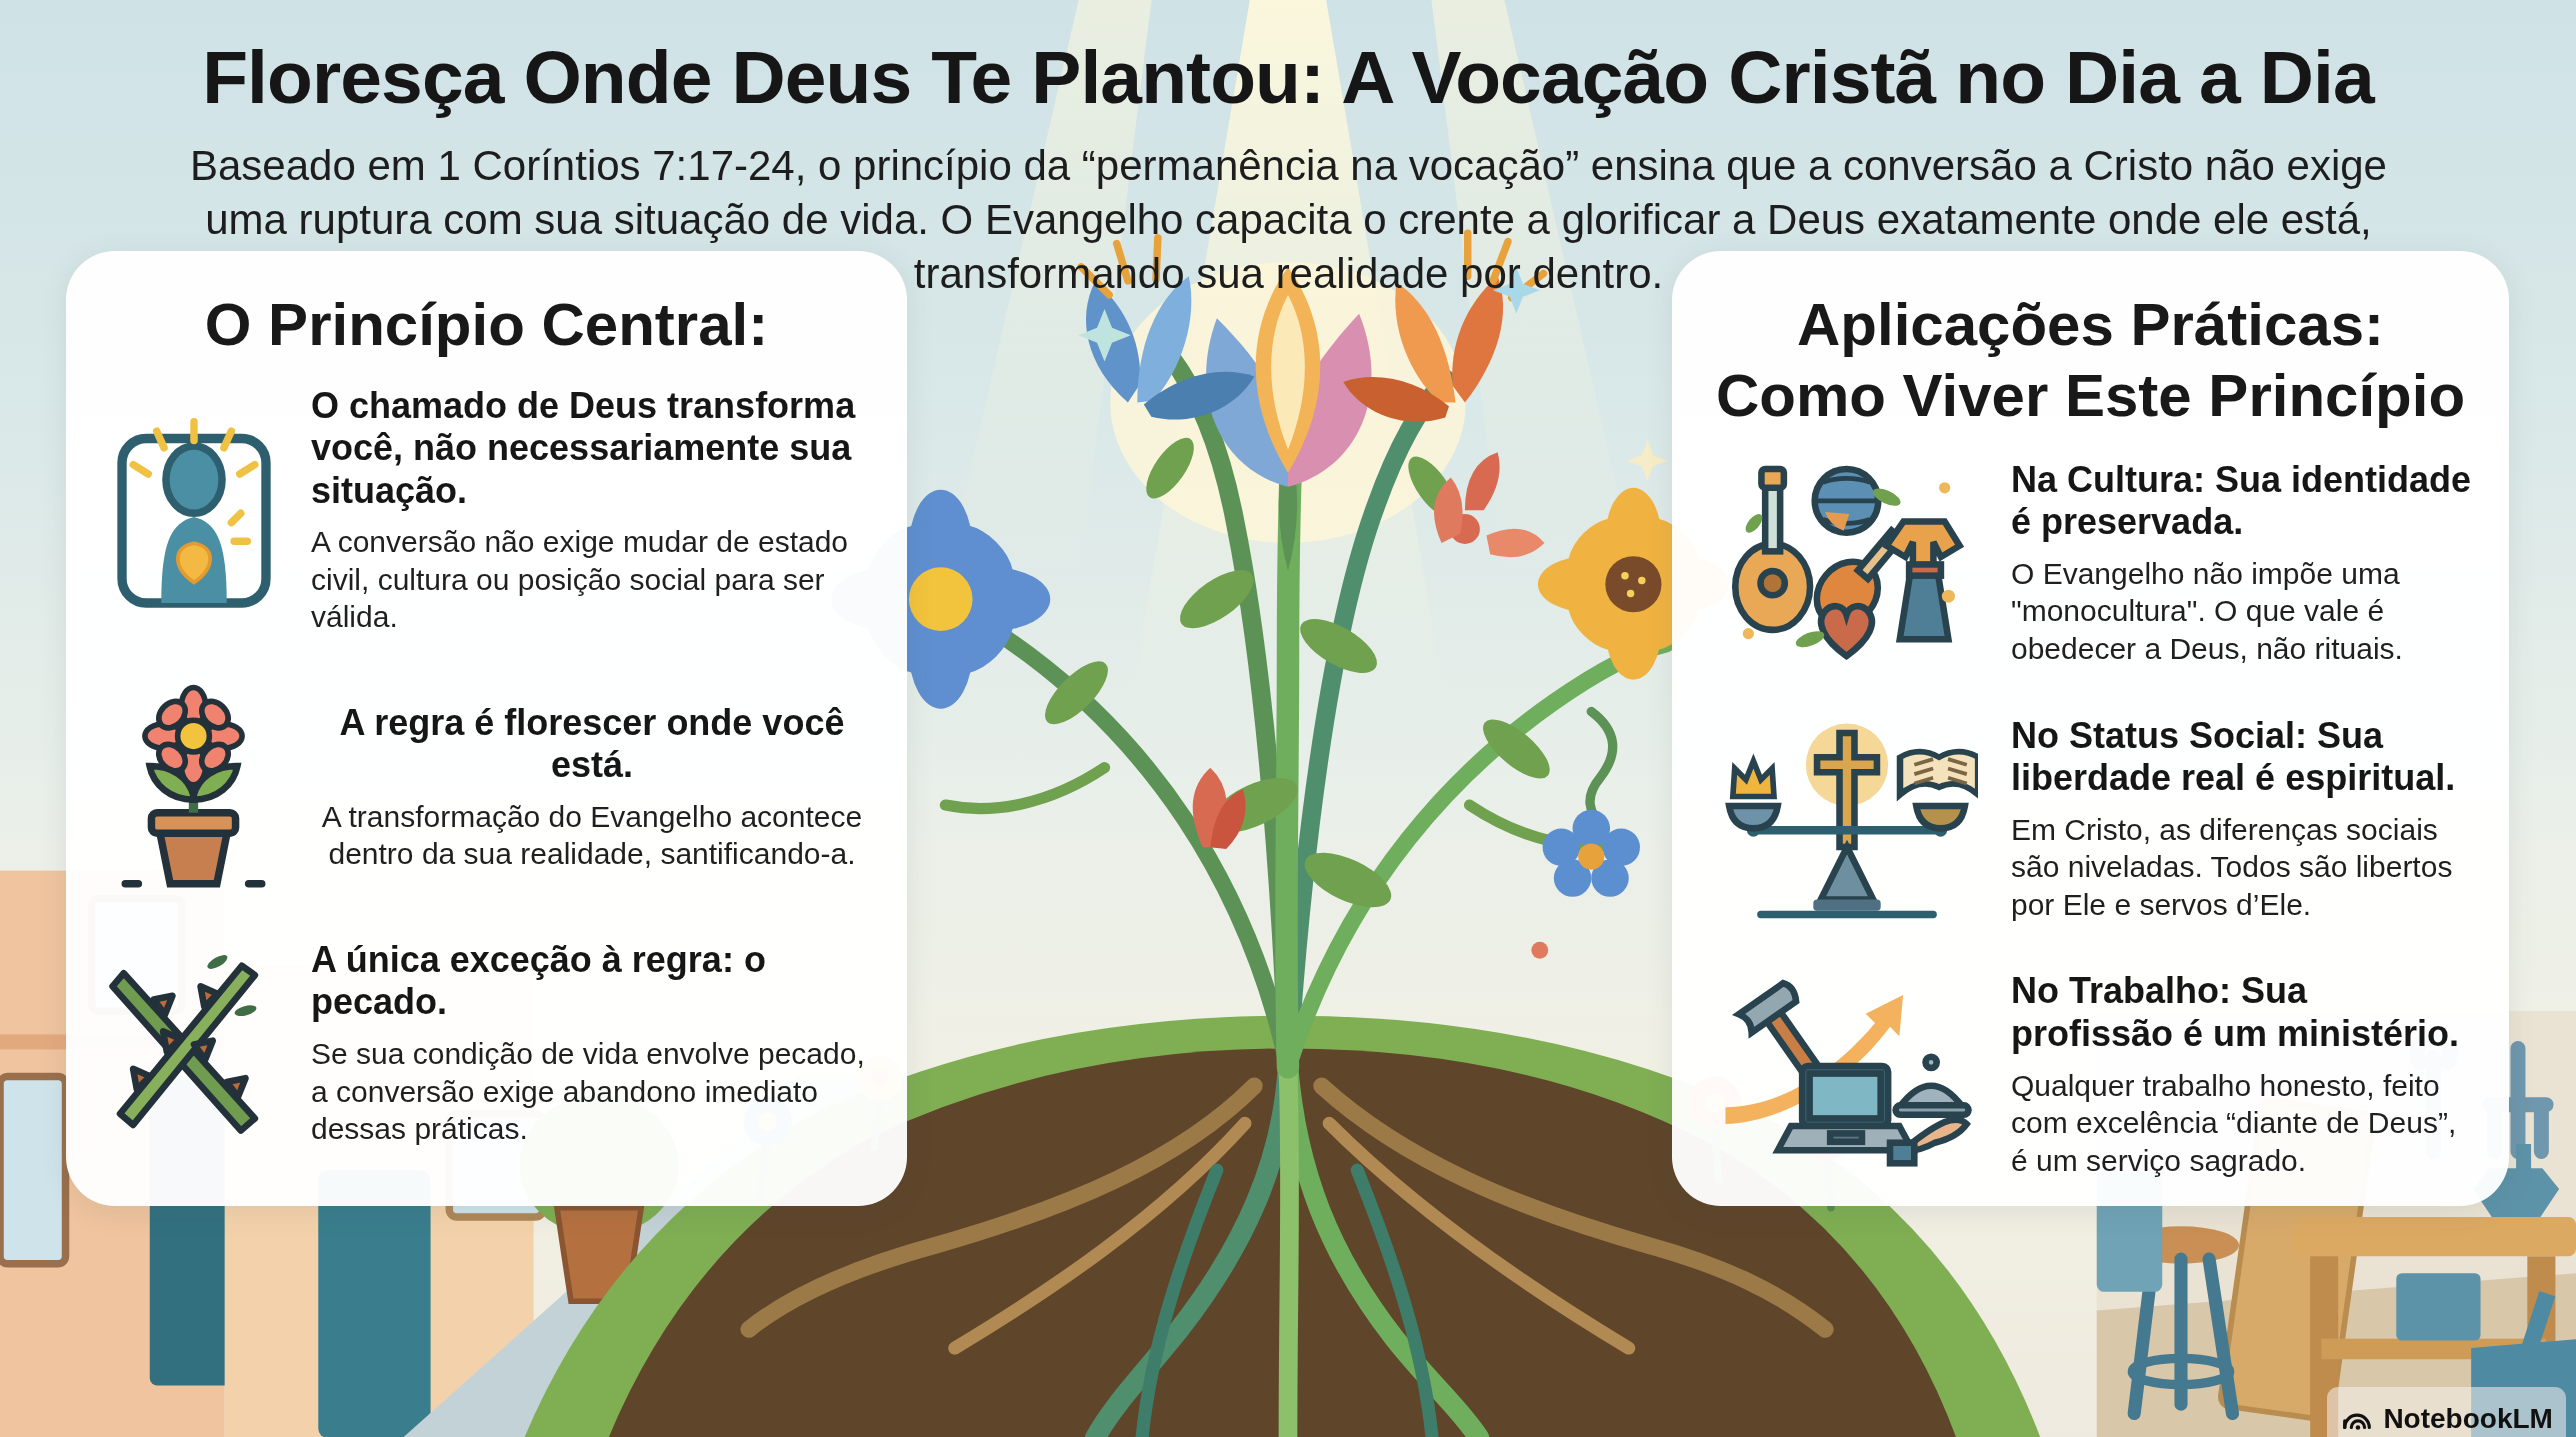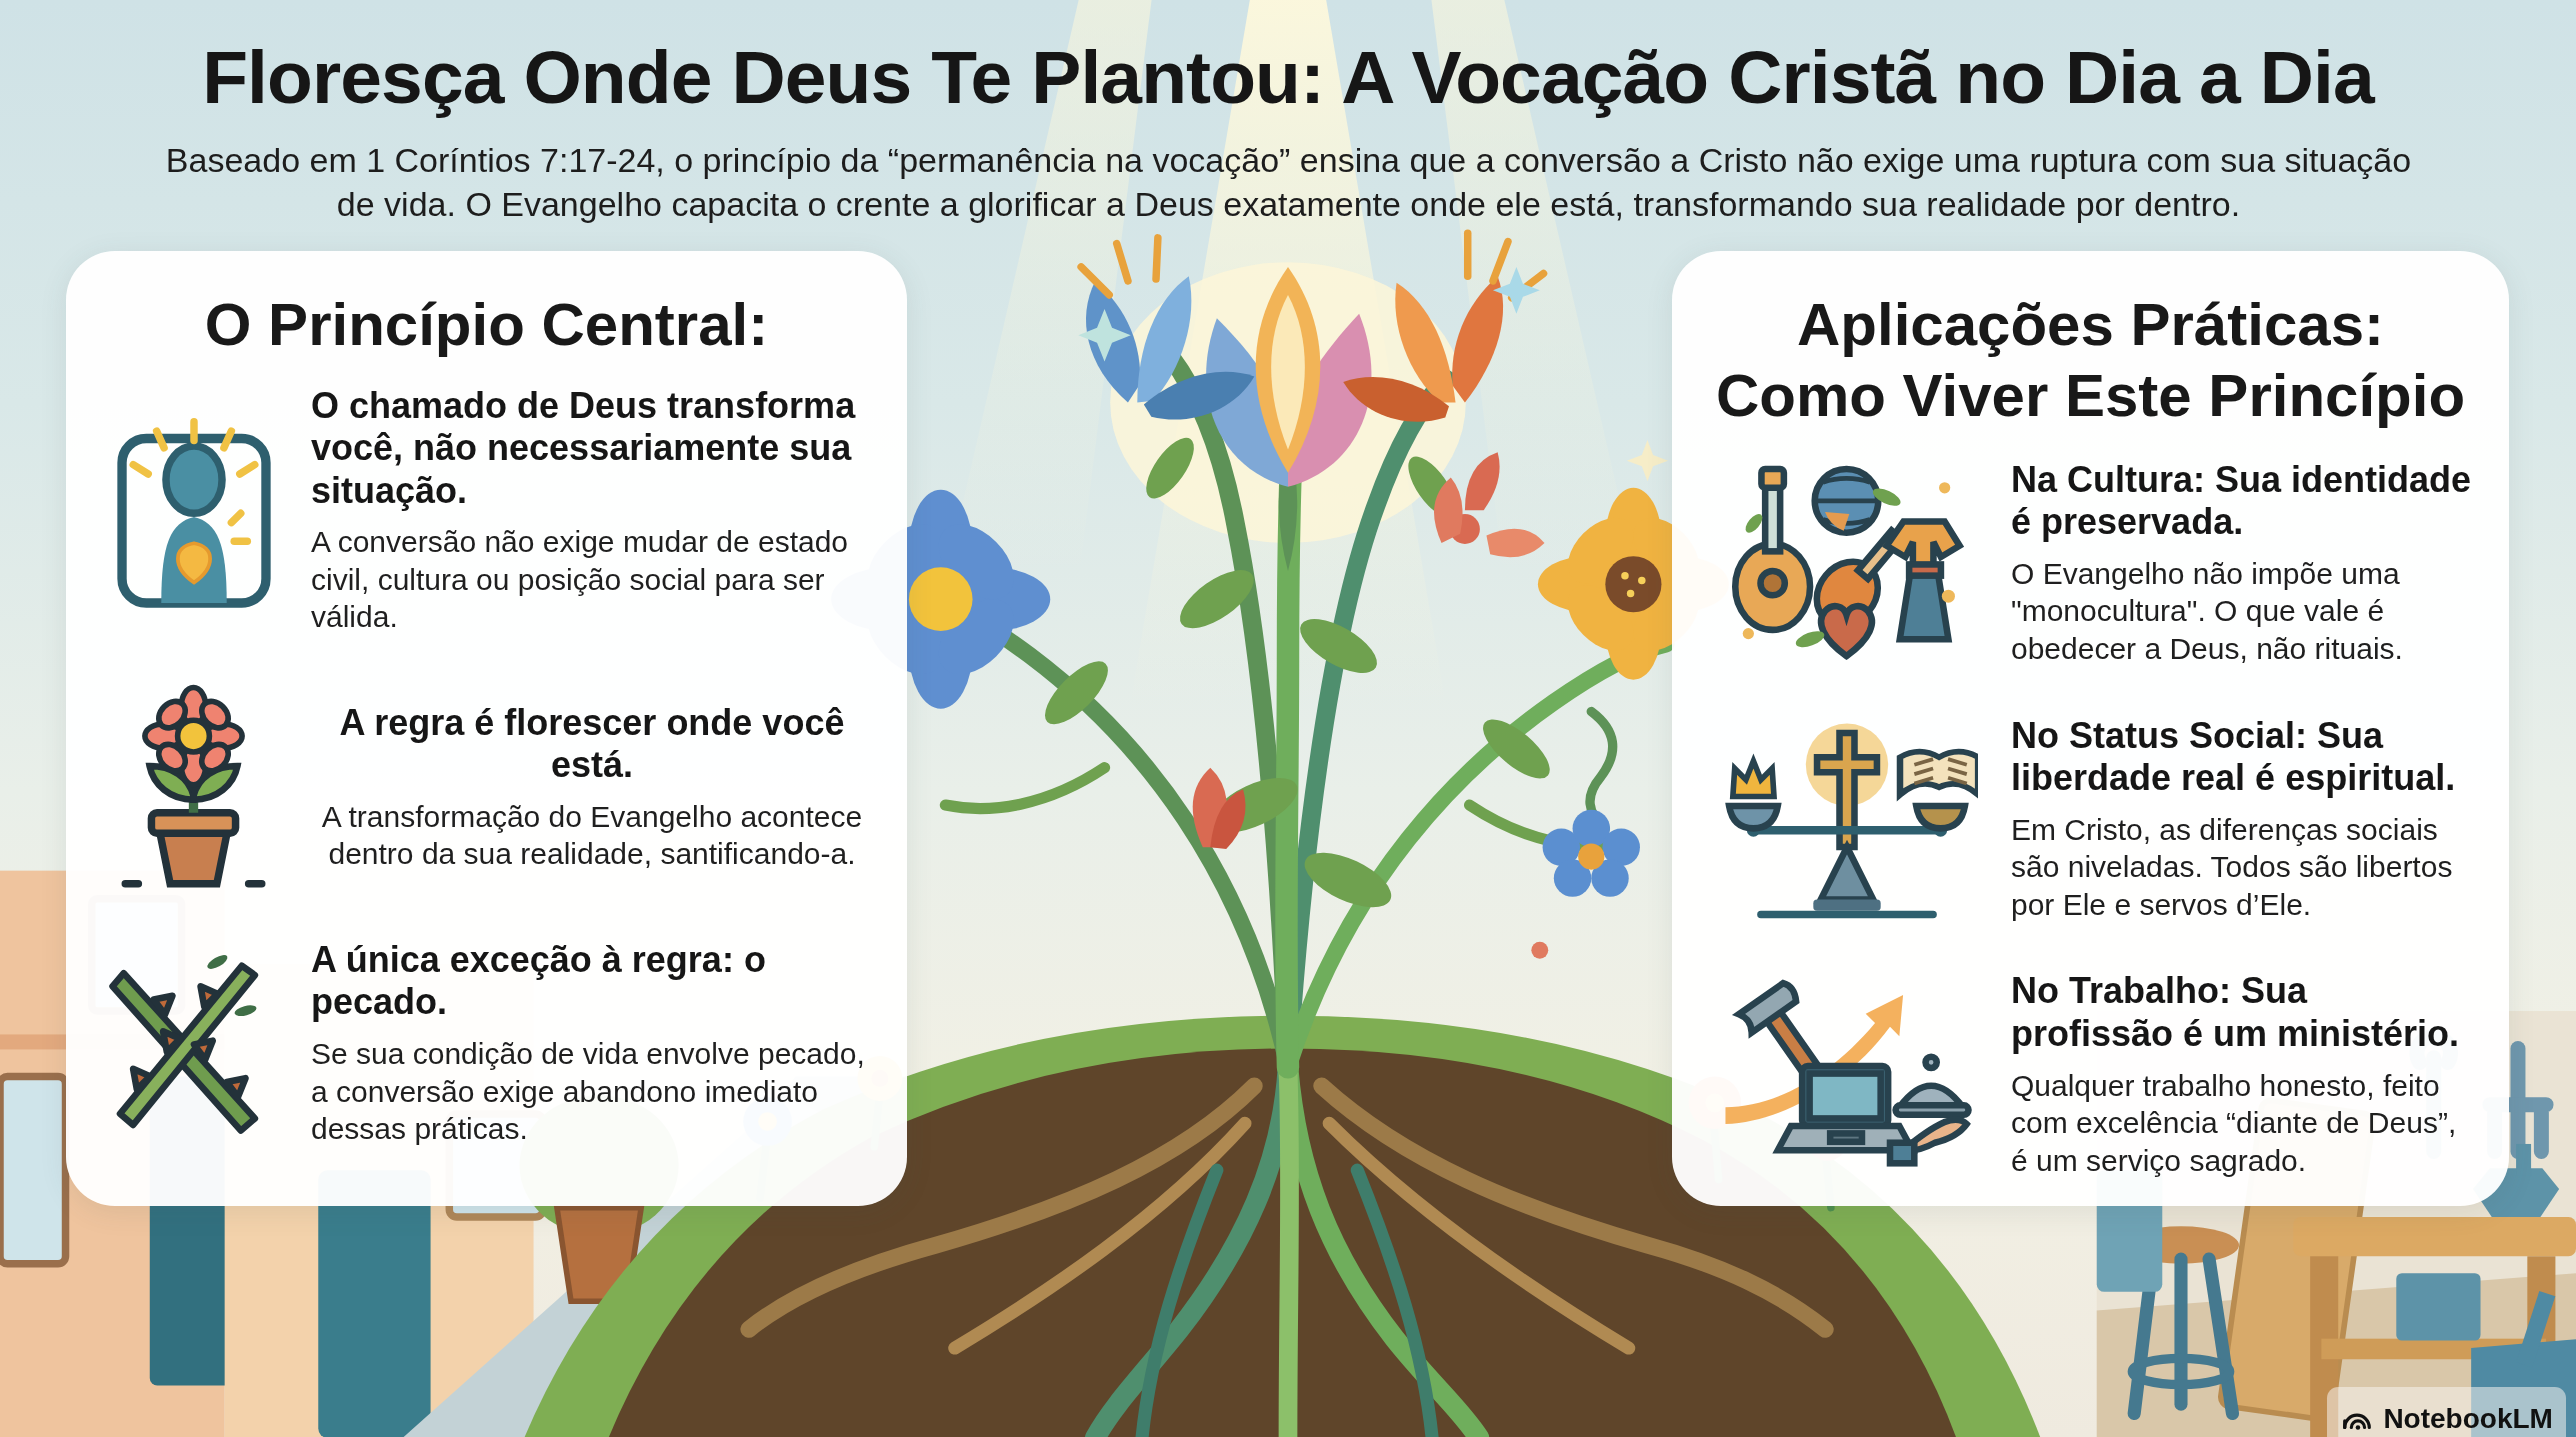--- a/index.html
+++ b/index.html
@@ -17,7 +17,7 @@
   .title{position:absolute;left:0;top:34px;width:2576px;text-align:center;
     font-size:75px;font-weight:700;color:#161616;letter-spacing:-0.9px;white-space:nowrap;}
   .subtitle{position:absolute;left:165px;top:139px;width:2247px;text-align:center;
-    font-size:34px;line-height:1.28;color:#1d1d1d;font-weight:500;}
+    font-size:42px;line-height:1.28;color:#1d1d1d;font-weight:500;}
 
   
   .panel{position:absolute;top:251px;height:955px;background:rgba(255,255,255,.96);

